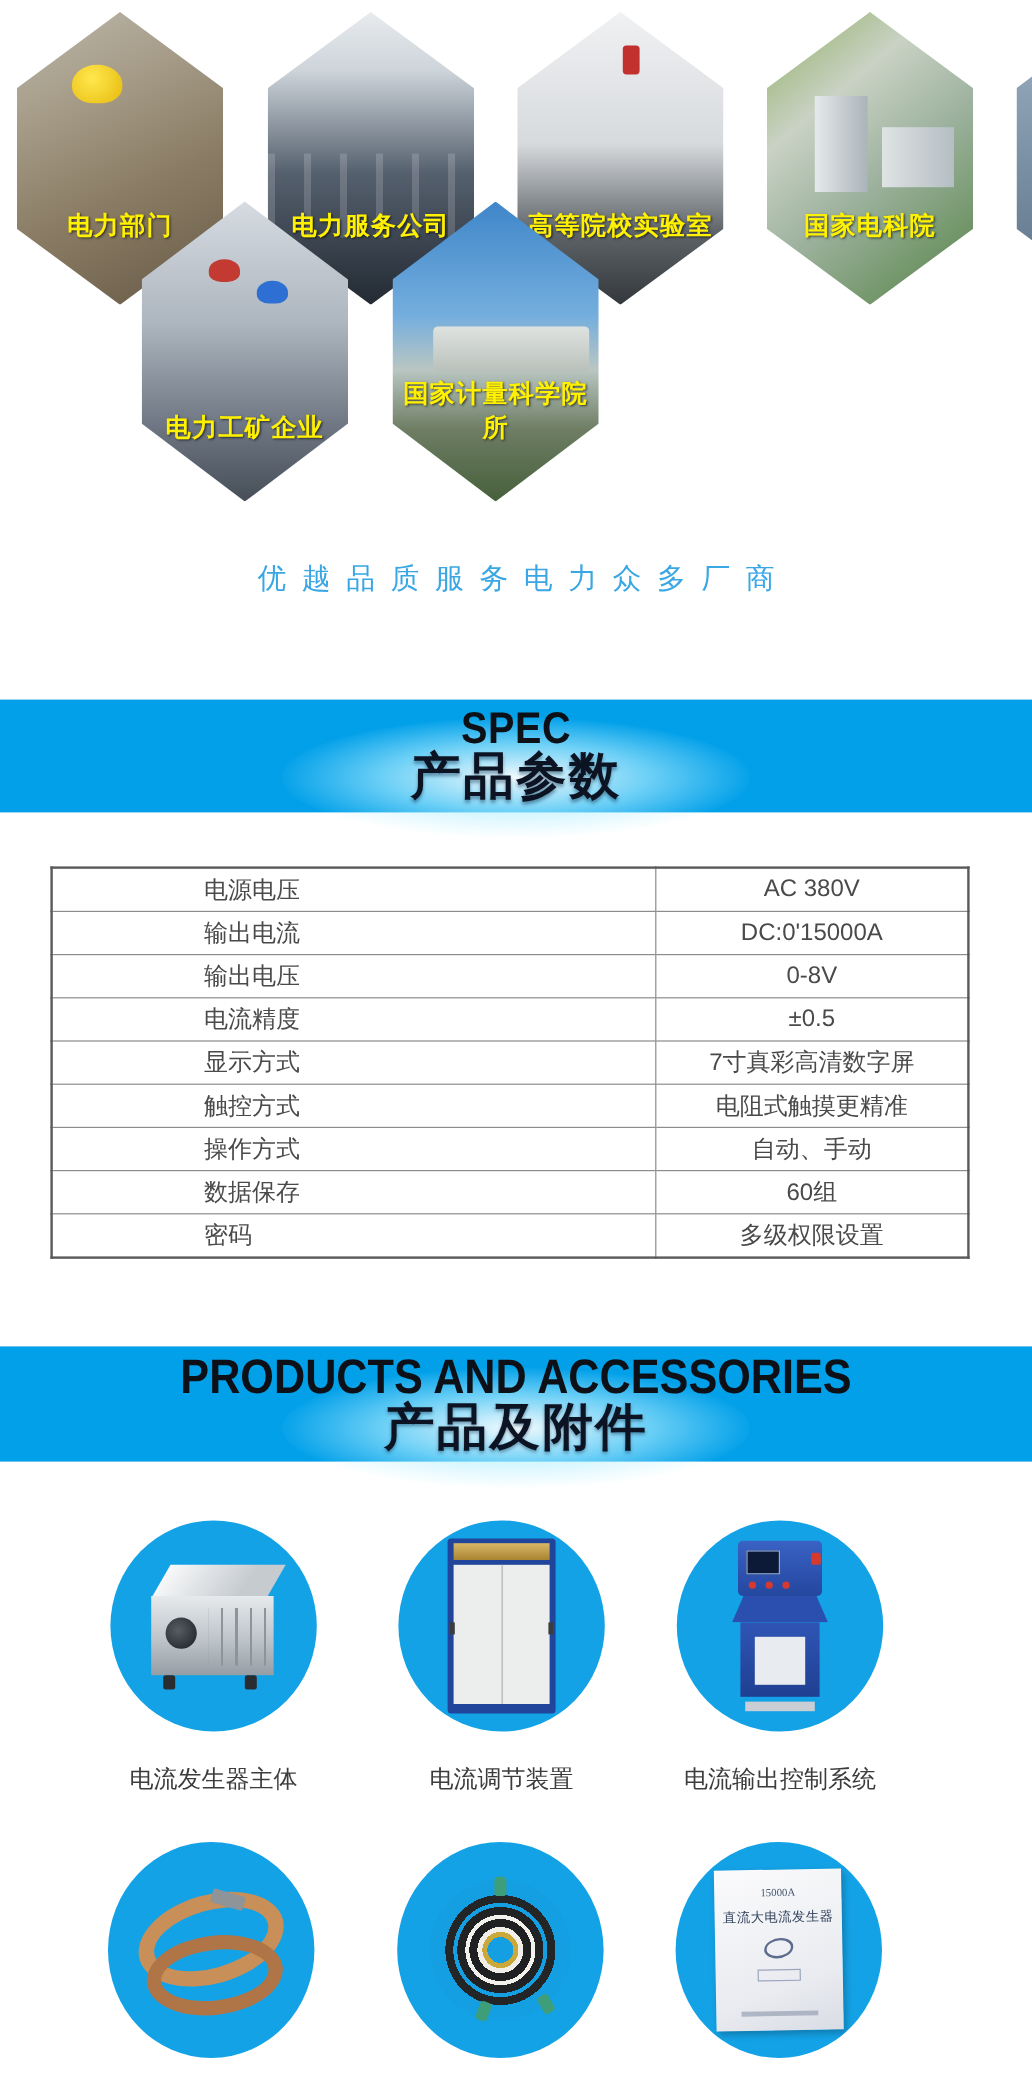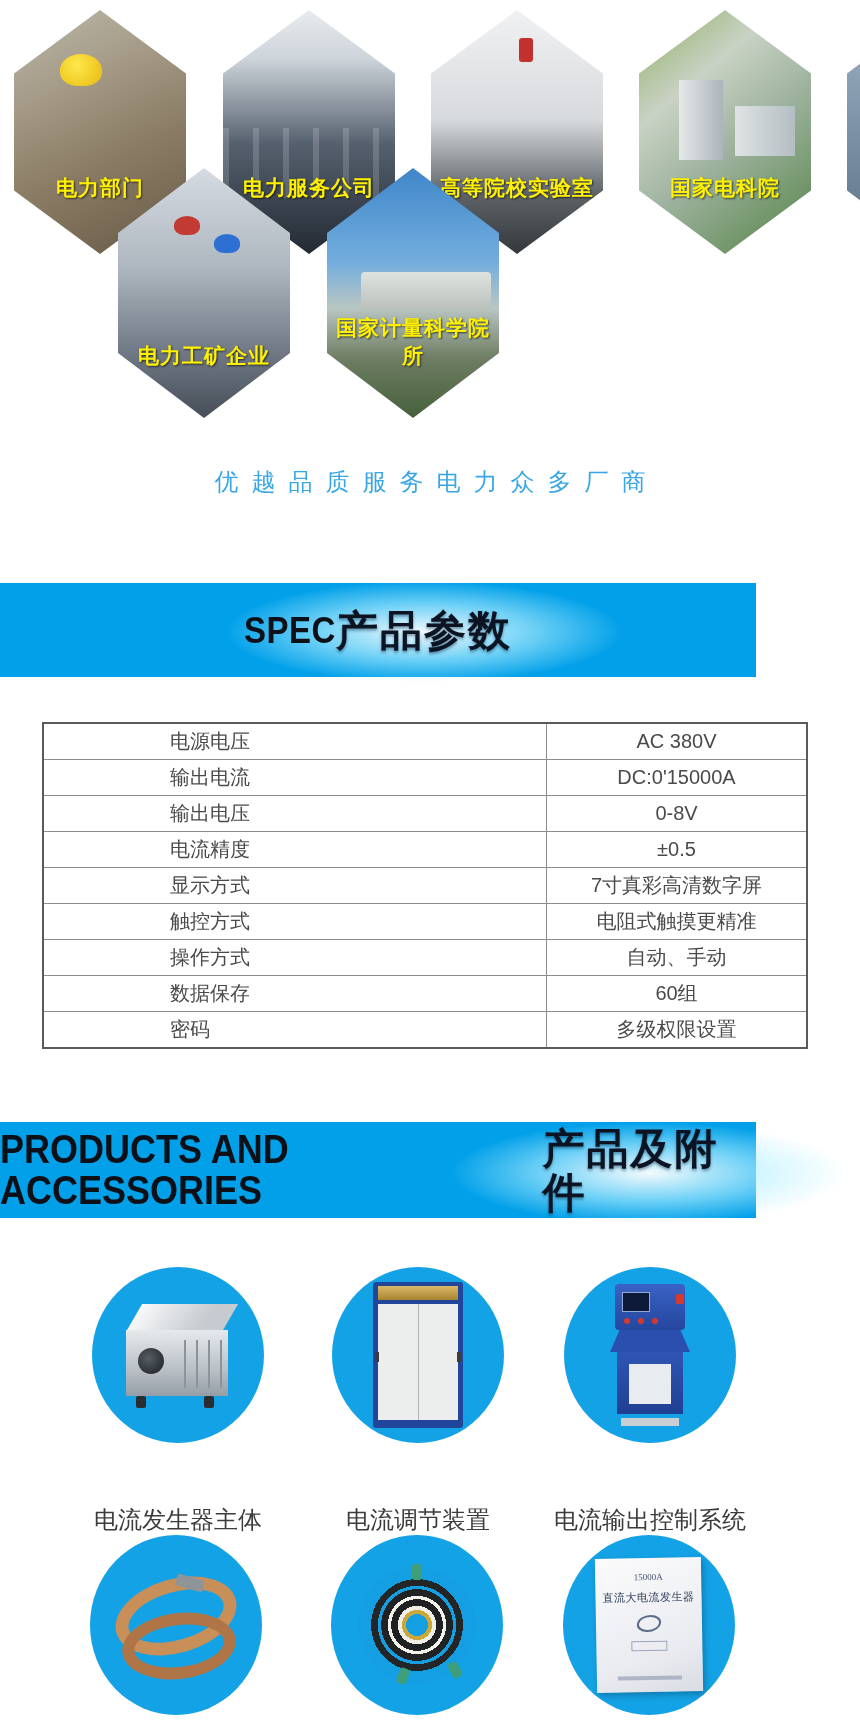--- a/index.html
+++ b/index.html
@@ -41,8 +41,8 @@
             font-size:24px;color:#3aa7e4;letter-spacing:13px;text-indent:13px;}
 
   
-  .banner{position:absolute;left:0;width:756px;background:#02a0e9;
-          display:flex;flex-direction:row;align-items:center;justify-content:center;}
+  .banner{position:absolute;left:0;width:860px;background:#02a0e9;
+          display:flex;flex-direction:column;align-items:center;justify-content:center;}
   #spec-banner{top:583px;height:94px;}
   #products-banner{top:1122px;height:96px;}
   .banner-en{font-size:33px;font-weight:700;color:#0d1117;line-height:1;

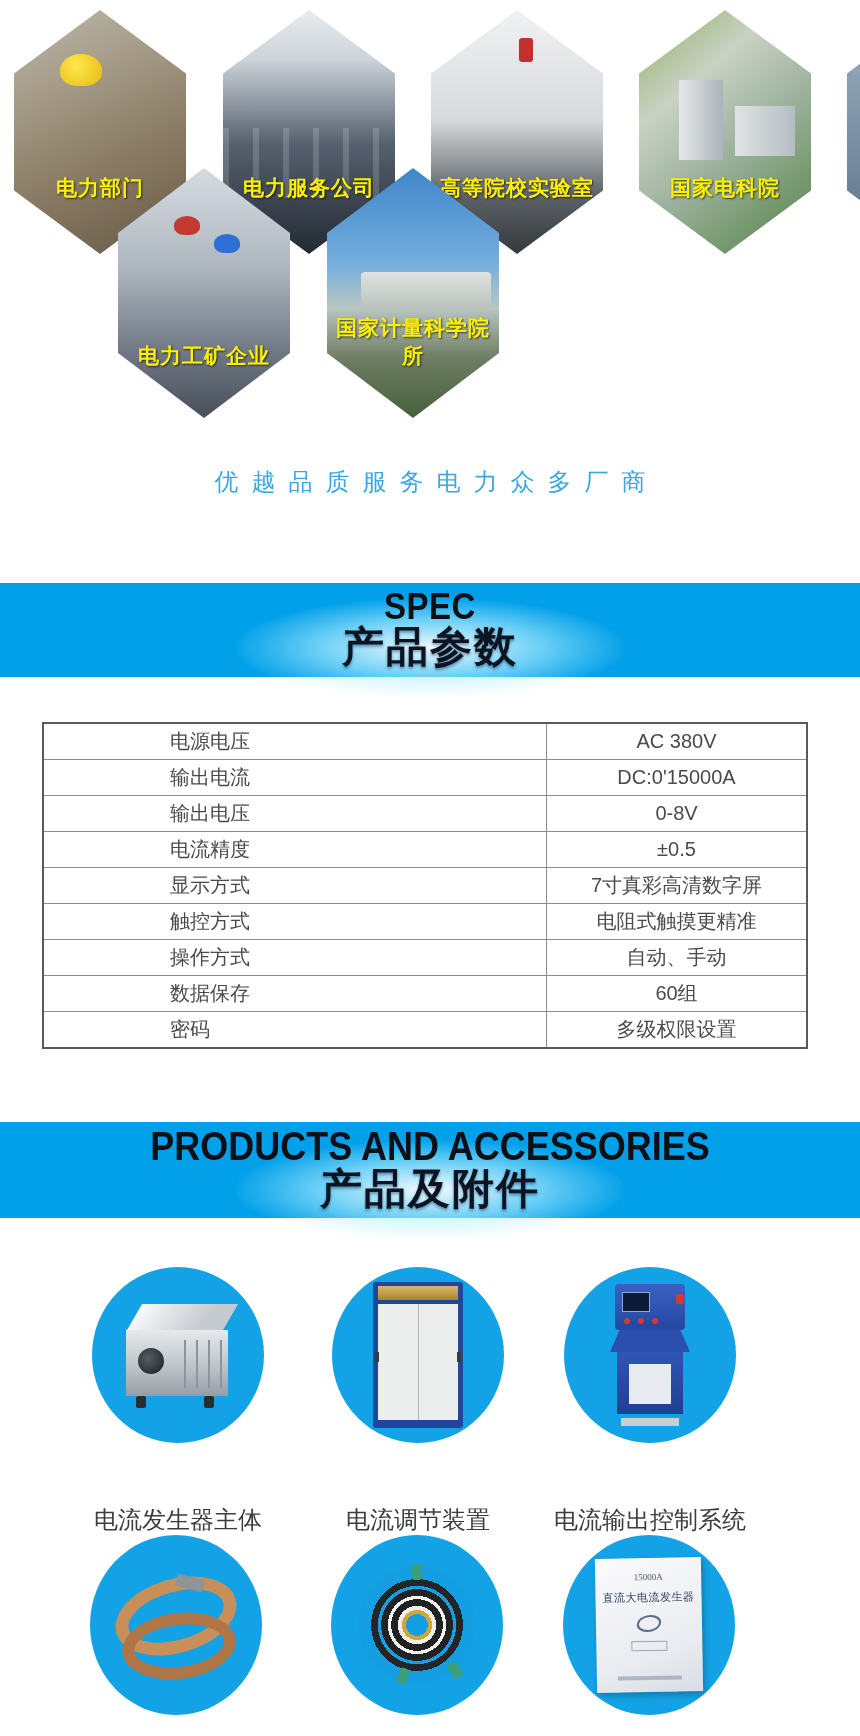--- a/index.html
+++ b/index.html
@@ -66,7 +66,7 @@
   .pcircle{position:absolute;width:172px;height:176px;border-radius:50%;background:#14a2e6;
            display:flex;align-items:center;justify-content:center;overflow:hidden;}
   .row2c{height:180px;}
-  .pcaption{position:absolute;top:1504px;width:220px;text-align:center;font-size:24px;color:#3c3c3c;}
+  .pcaption{position:absolute;top:1469px;width:220px;text-align:center;font-size:20px;color:#3c3c3c;}
 
   
   .gen{position:relative;width:120px;height:106px;}

